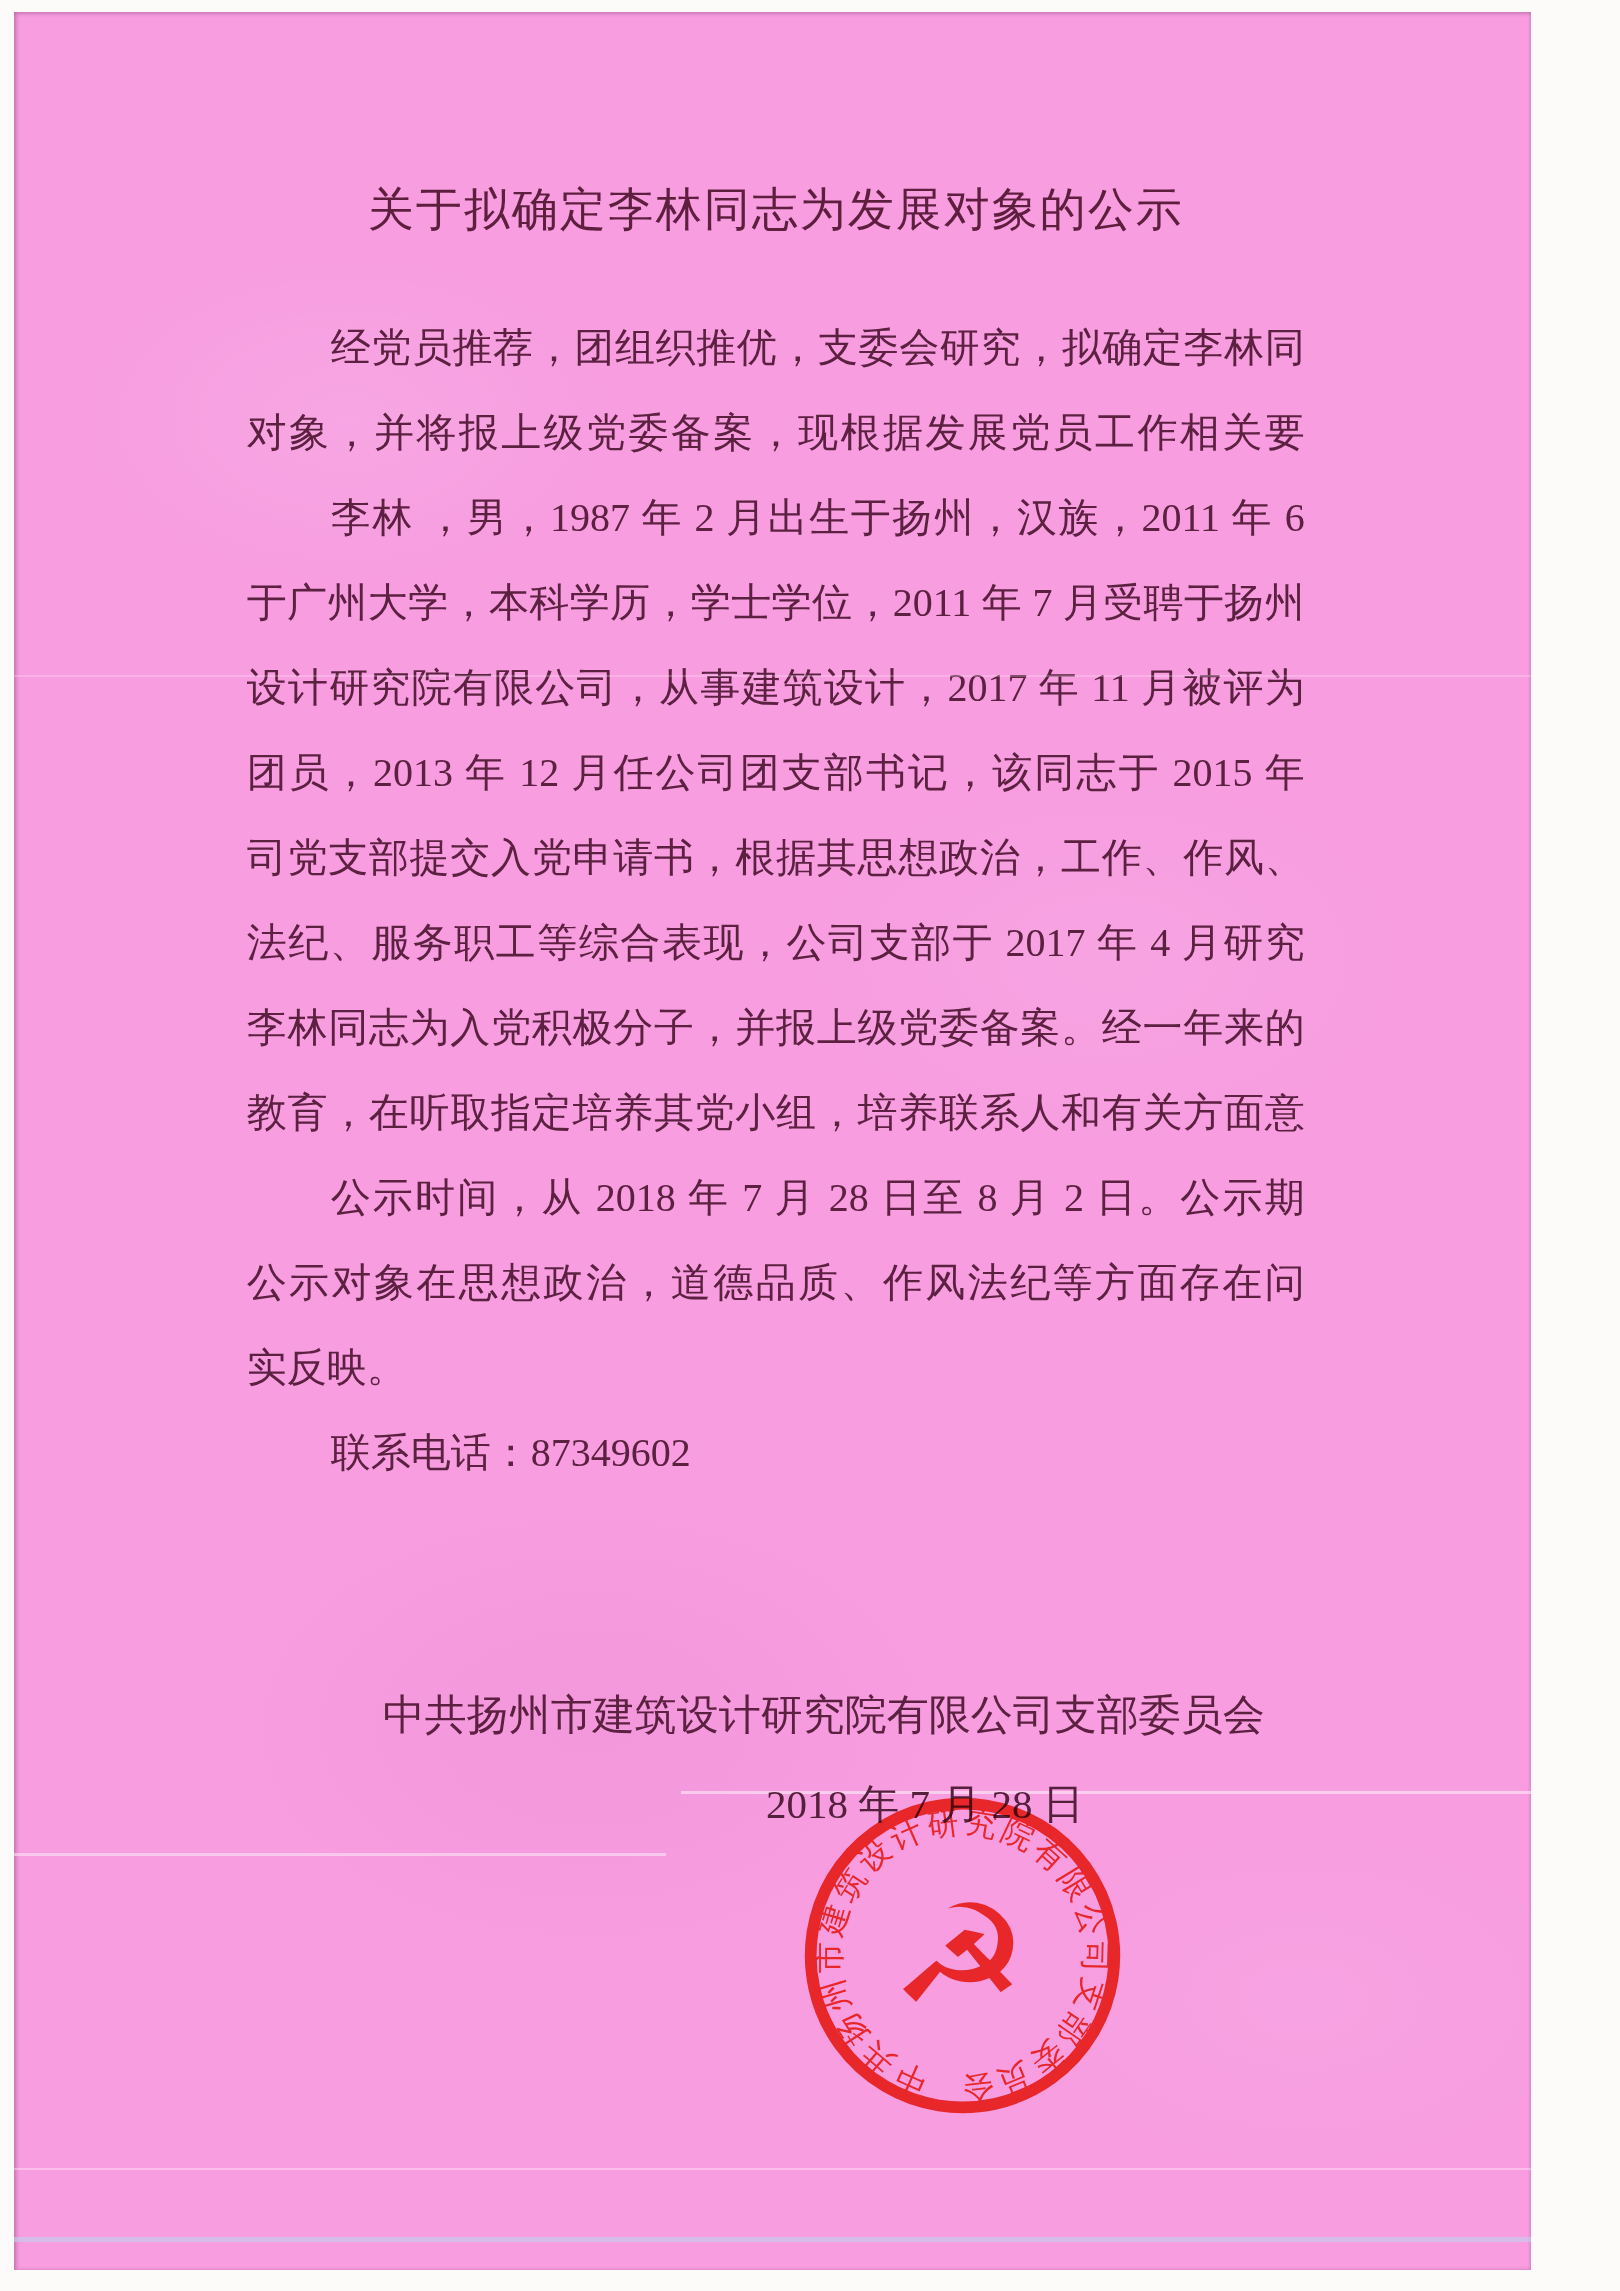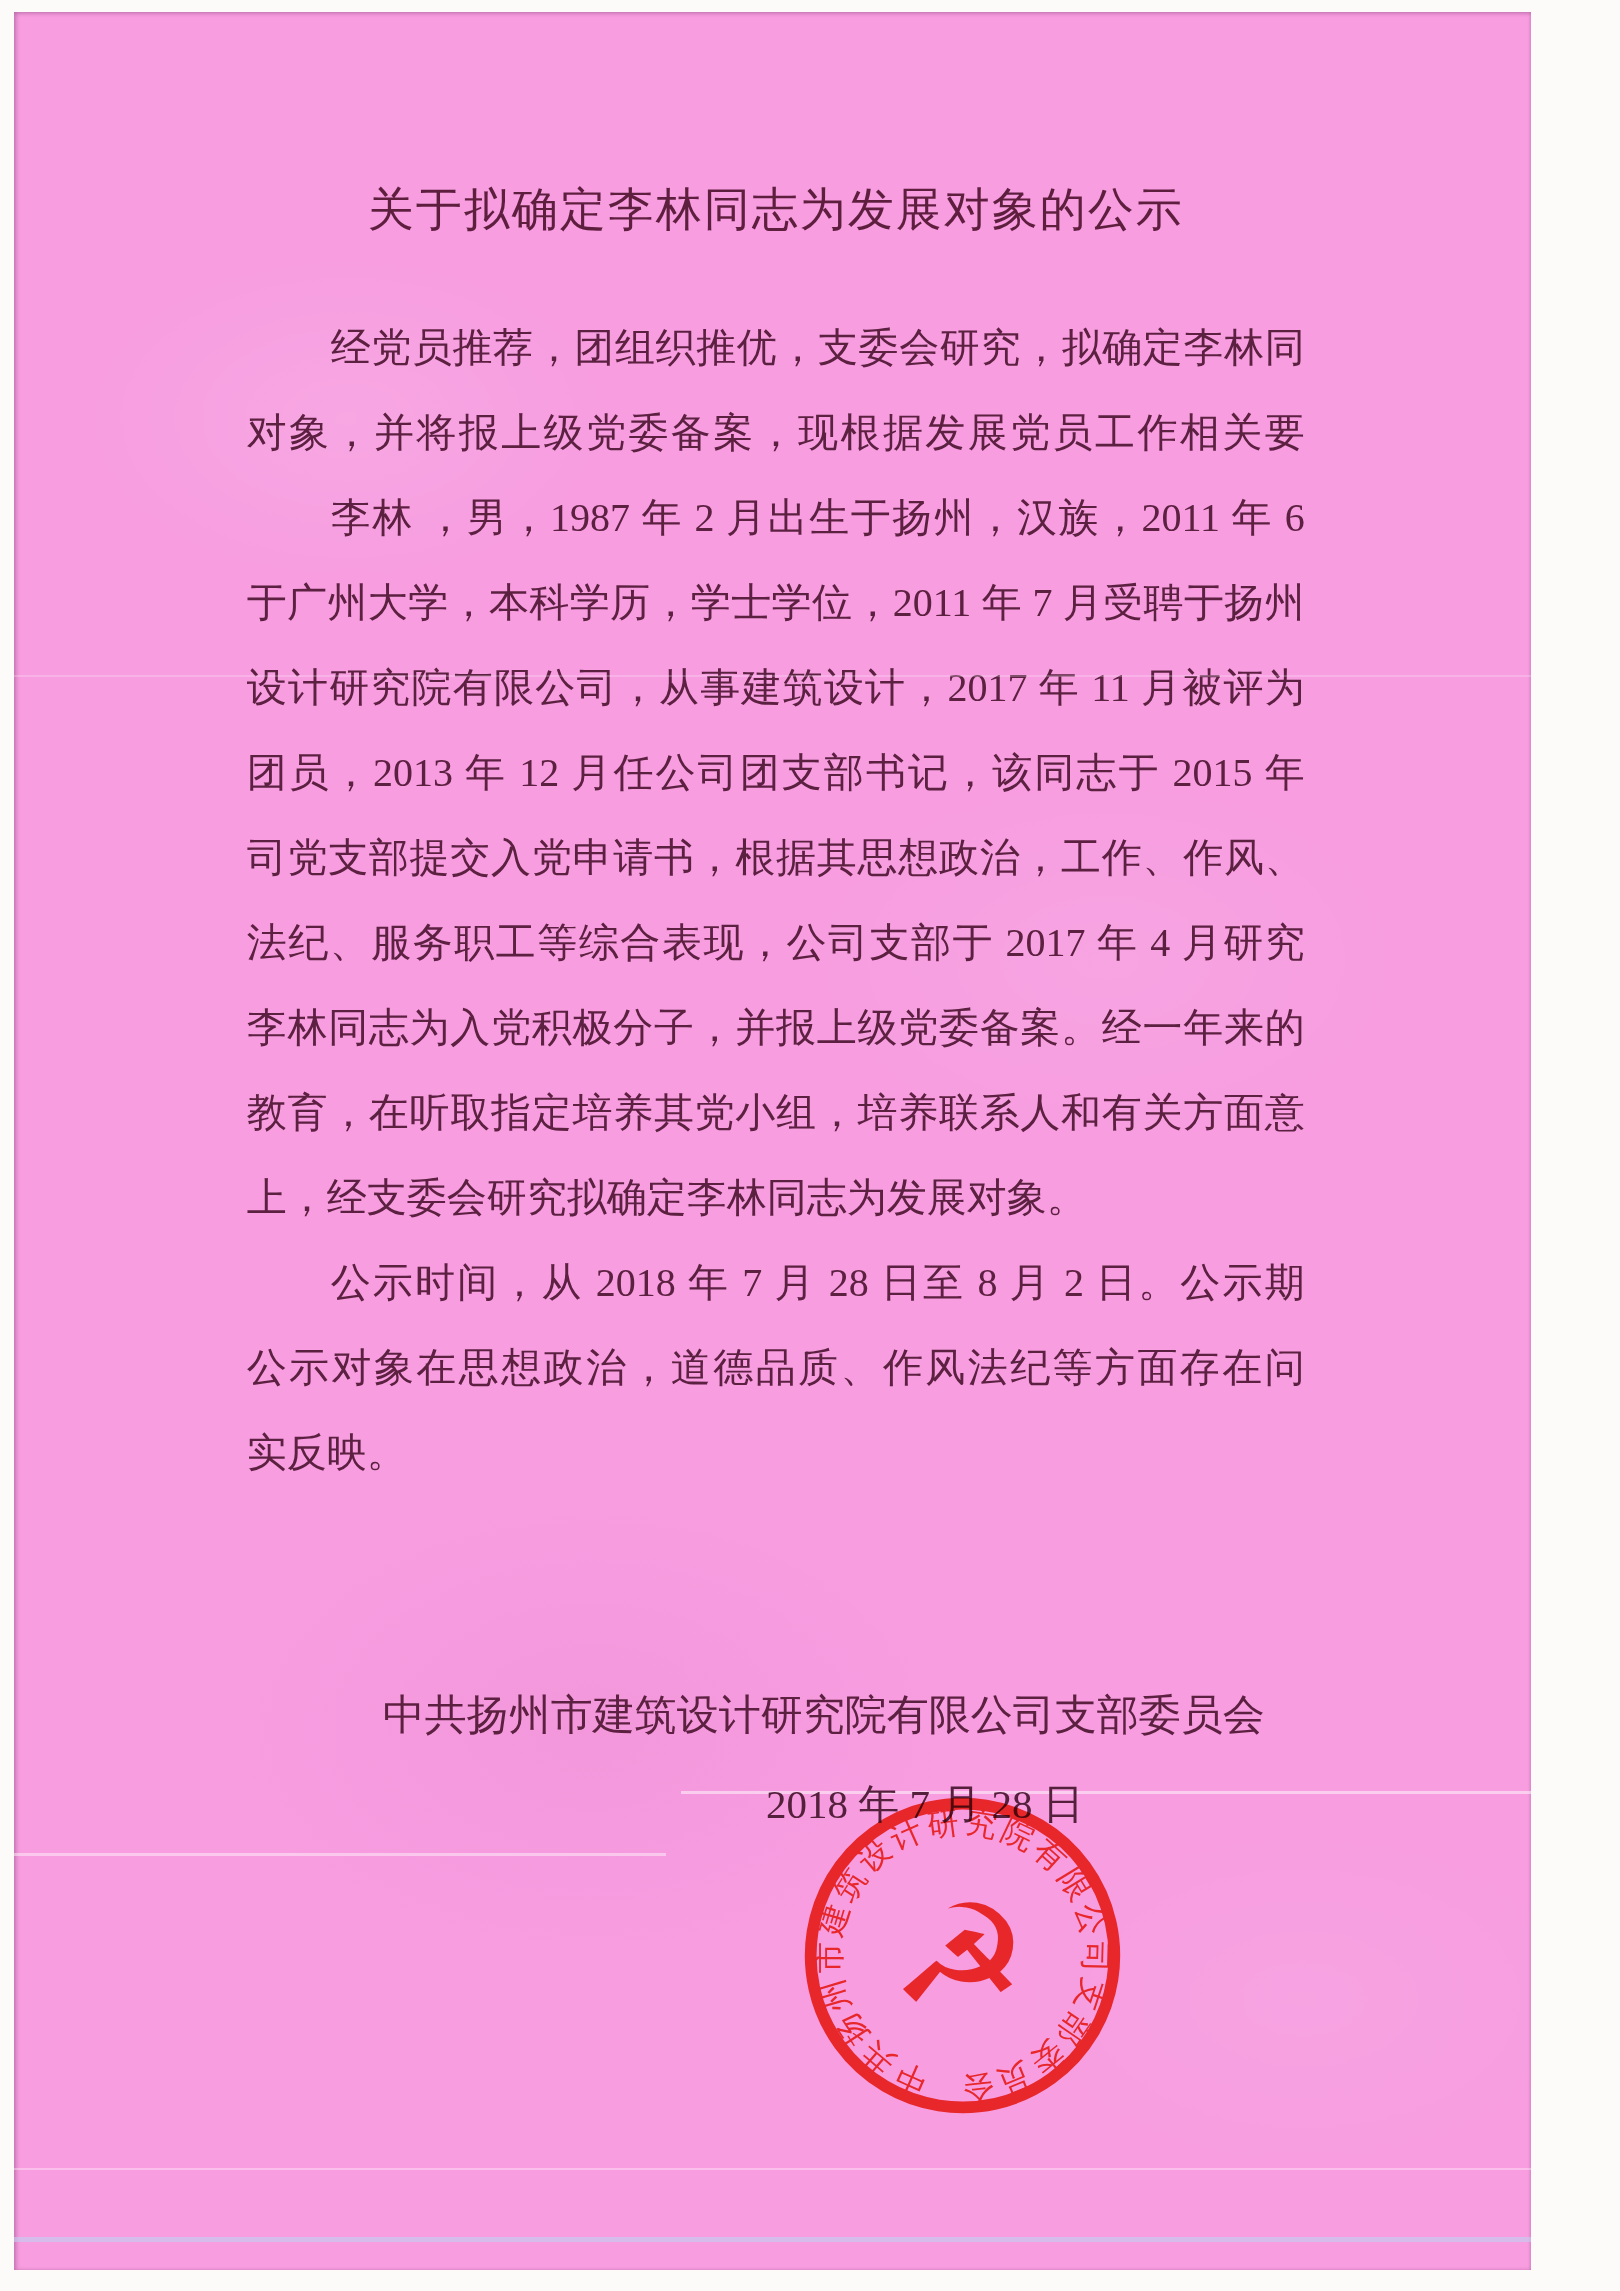--- a/index.html
+++ b/index.html
@@ -112,7 +112,6 @@
     <div class="line l-just">法纪、服务职工等综合表现，公司支部于 2017 年 4 月研究确定同意</div>
     <div class="line l-just">李林同志为入党积极分子，并报上级党委备案。经一年来的组织培养</div>
     <div class="line l-just">教育，在听取指定培养其党小组，培养联系人和有关方面意见的基础</div>
-    <div class="line">上，经支委会研究拟确定李林同志为发展对象。</div>
     <div class="line l-indent l-just">公示时间，从 2018 年 7 月 28 日至 8 月 2 日。公示期间，如对</div>
     <div class="line l-just">公示对象在思想政治，道德品质、作风法纪等方面存在问题，请予如</div>
     <div class="line">实反映。</div>

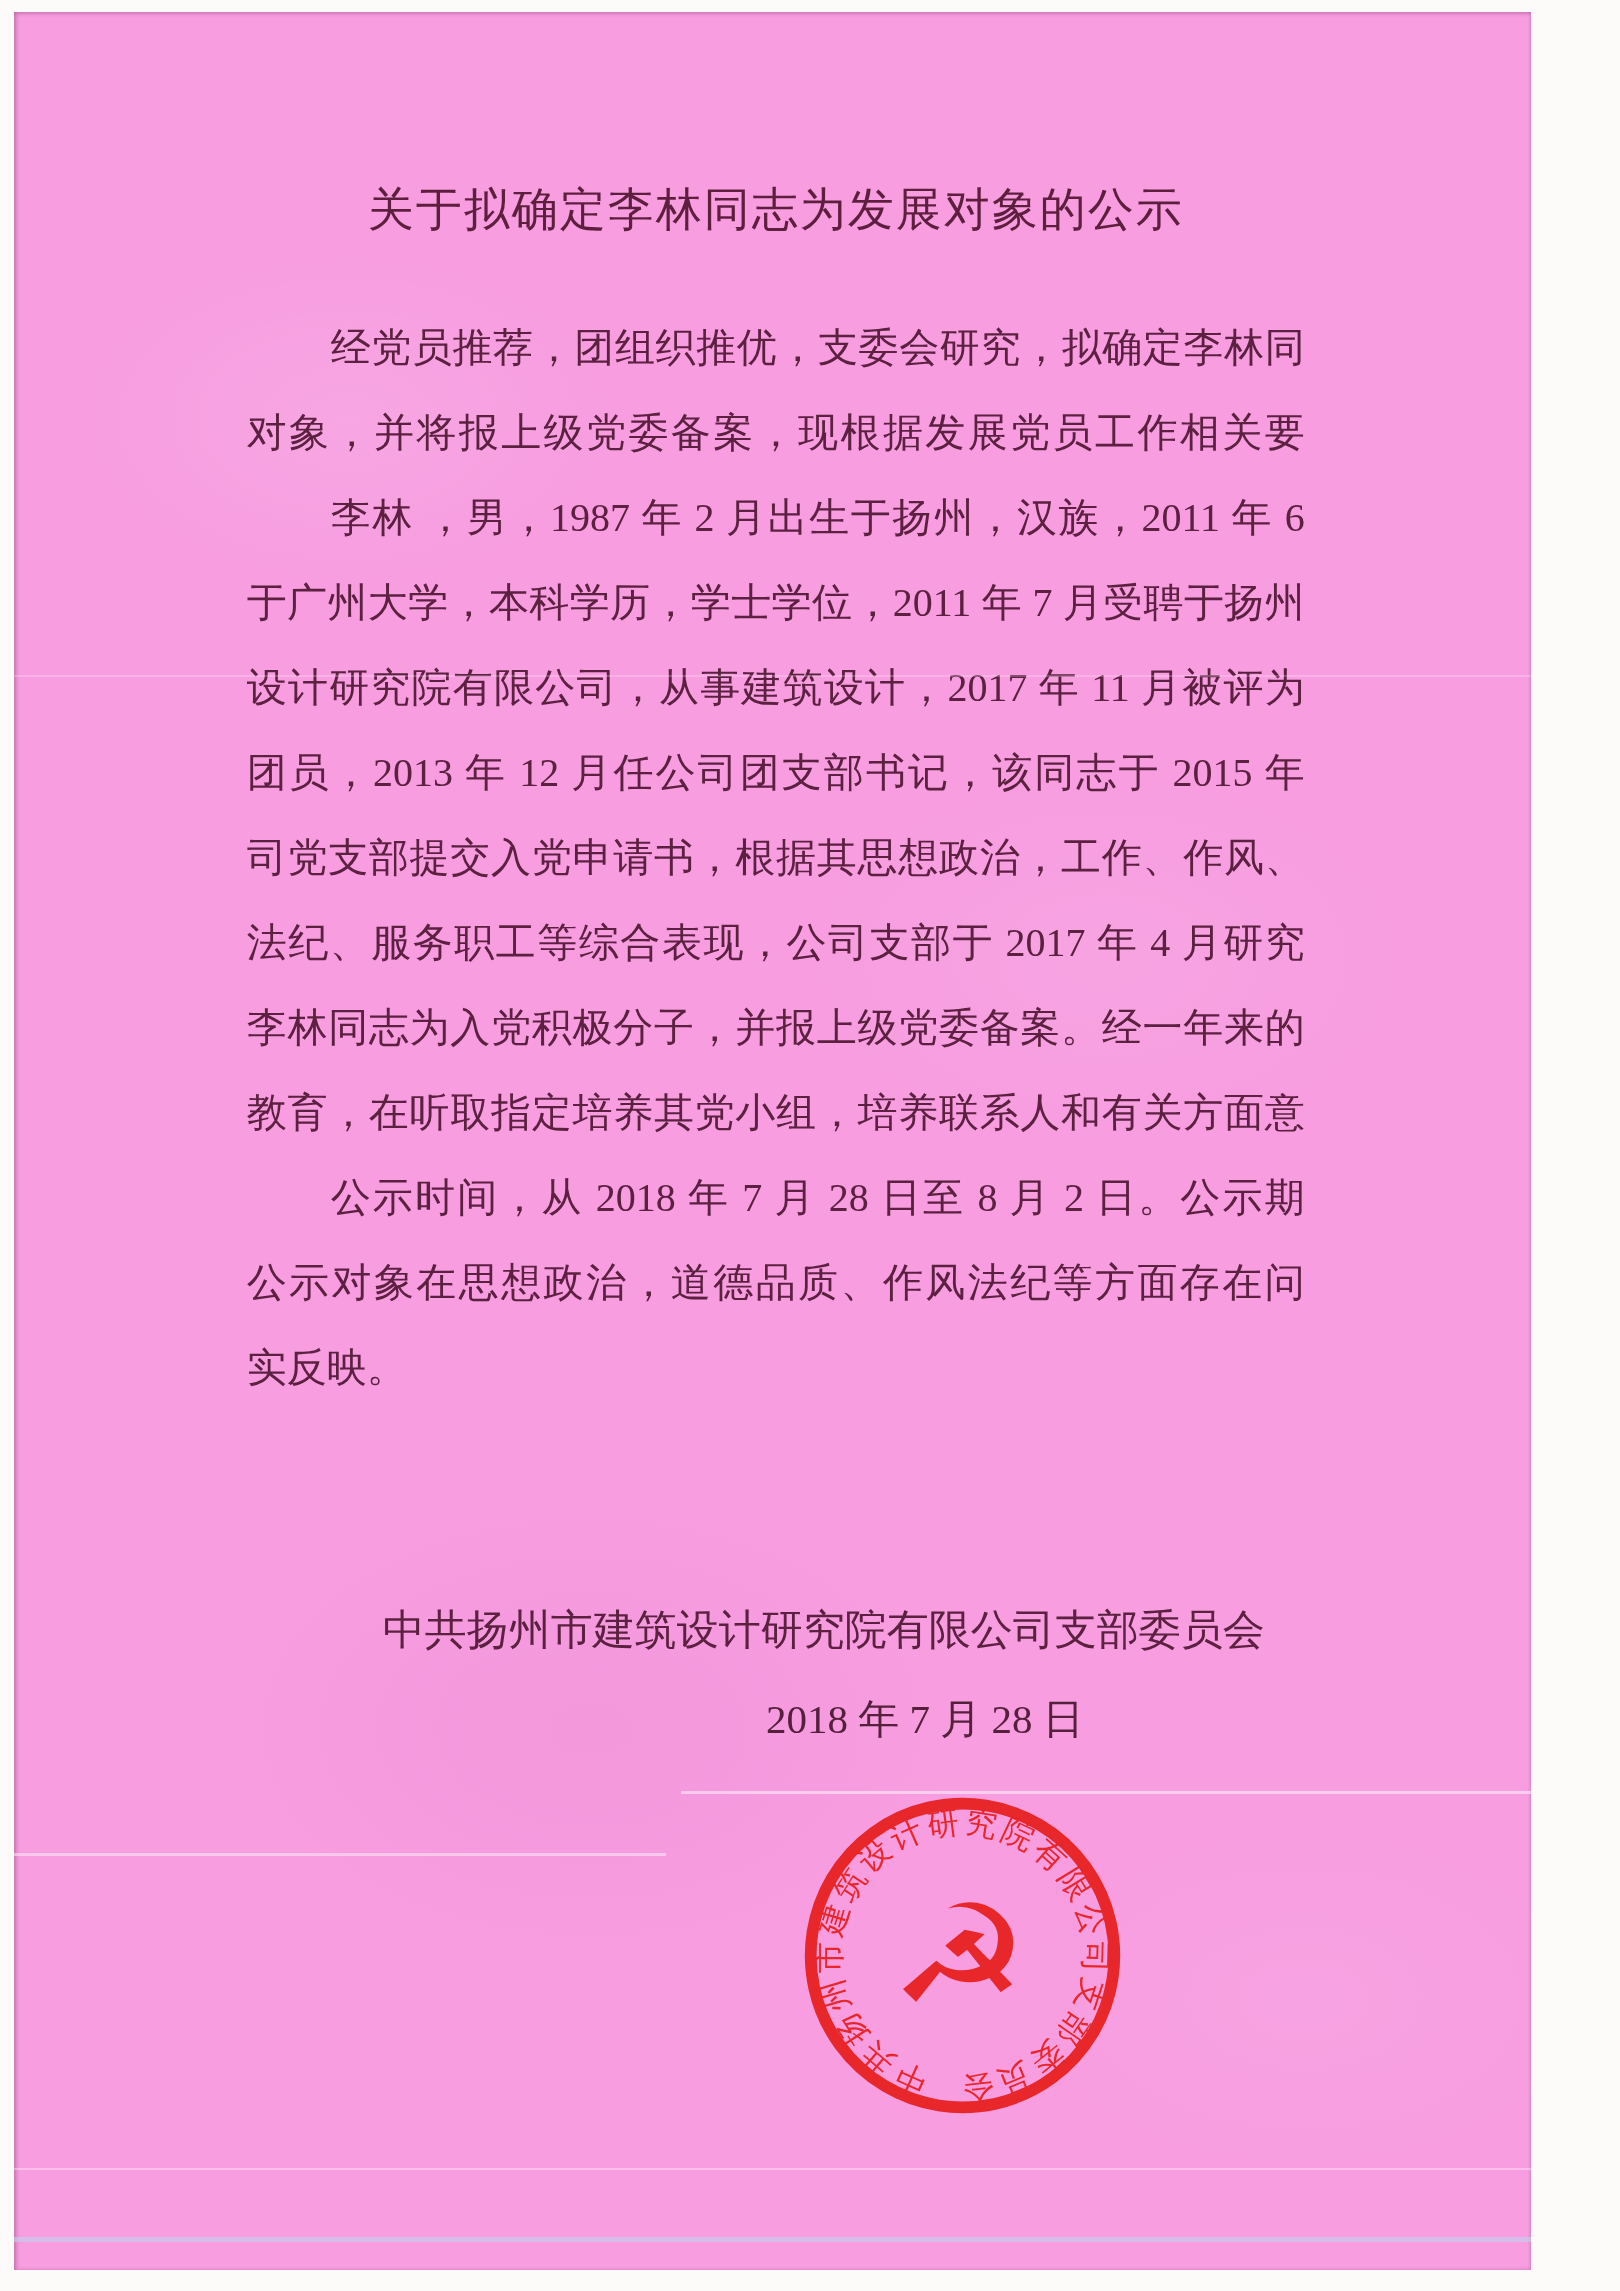--- a/index.html
+++ b/index.html
@@ -115,6 +115,7 @@
     <div class="line l-indent l-just">公示时间，从 2018 年 7 月 28 日至 8 月 2 日。公示期间，如对</div>
     <div class="line l-just">公示对象在思想政治，道德品质、作风法纪等方面存在问题，请予如</div>
     <div class="line">实反映。</div>
+    <div class="line l-indent">联系电话：87349602</div>
   </div>
 
   <div class="sig">中共扬州市建筑设计研究院有限公司支部委员会</div>

